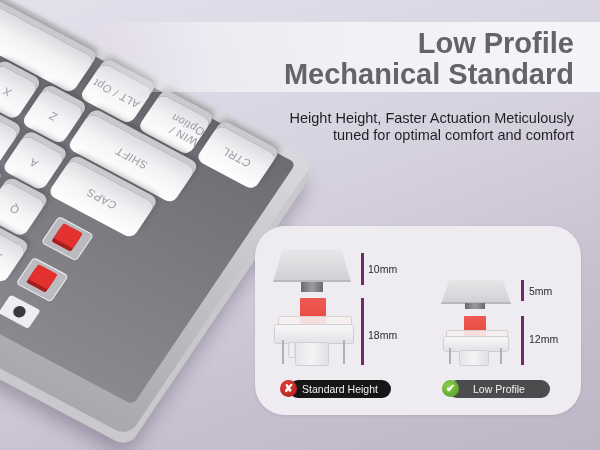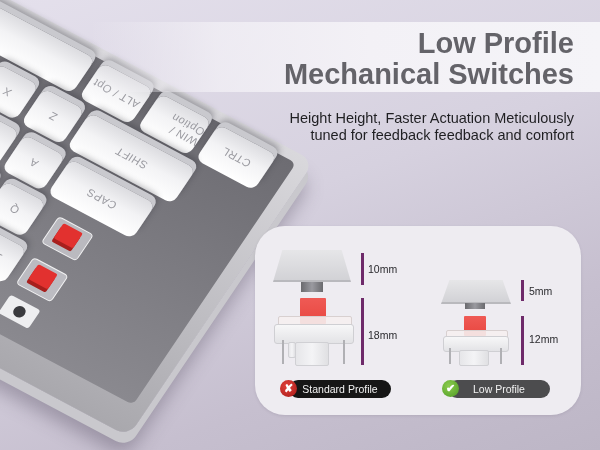--- a/index.html
+++ b/index.html
@@ -180,7 +180,7 @@
   <div class="title-band"></div>
   <div class="title">
     <div>Low Profile</div>
-    <div>Mechanical Switches</div>
+    <div>Mechanical Standard</div>
   </div>
   <div class="subtitle">
     <div>Height Height, Faster Actuation Meticulously</div>

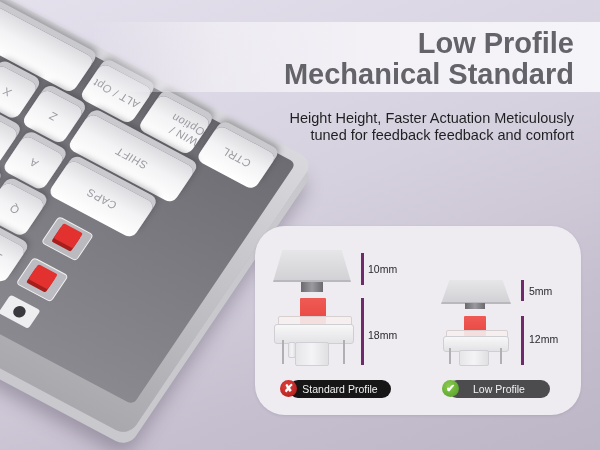--- a/index.html
+++ b/index.html
@@ -184,7 +184,7 @@
   </div>
   <div class="subtitle">
     <div>Height Height, Faster Actuation Meticulously</div>
-    <div>tuned for feedback feedback and comfort</div>
+    <div>tuned for optimal comfort and comfort</div>
   </div>
 
   <div class="card">

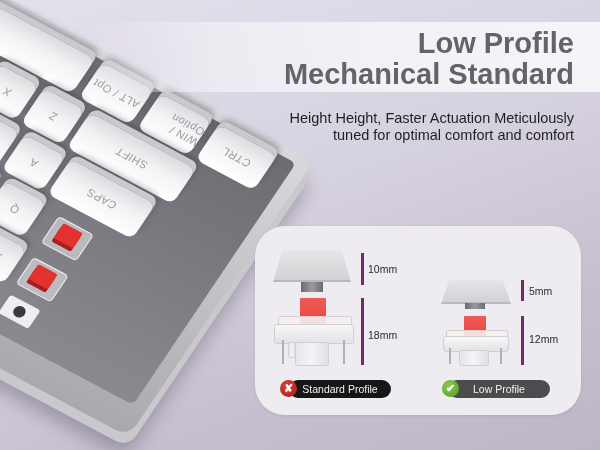--- a/index.html
+++ b/index.html
@@ -206,7 +206,7 @@
       <div class="dim-label" style="left:113px; top:103px;text-align:right;">18mm</div>
 
       <div class="pill pill-std" style="left:34px; top:154px; width:102px;">
-        <span>Standard Profile</span>
+        <span>Standard Height</span>
       </div>
       <div class="badge badge-x" style="left:25px; top:154px;">✘</div>
     </div>

